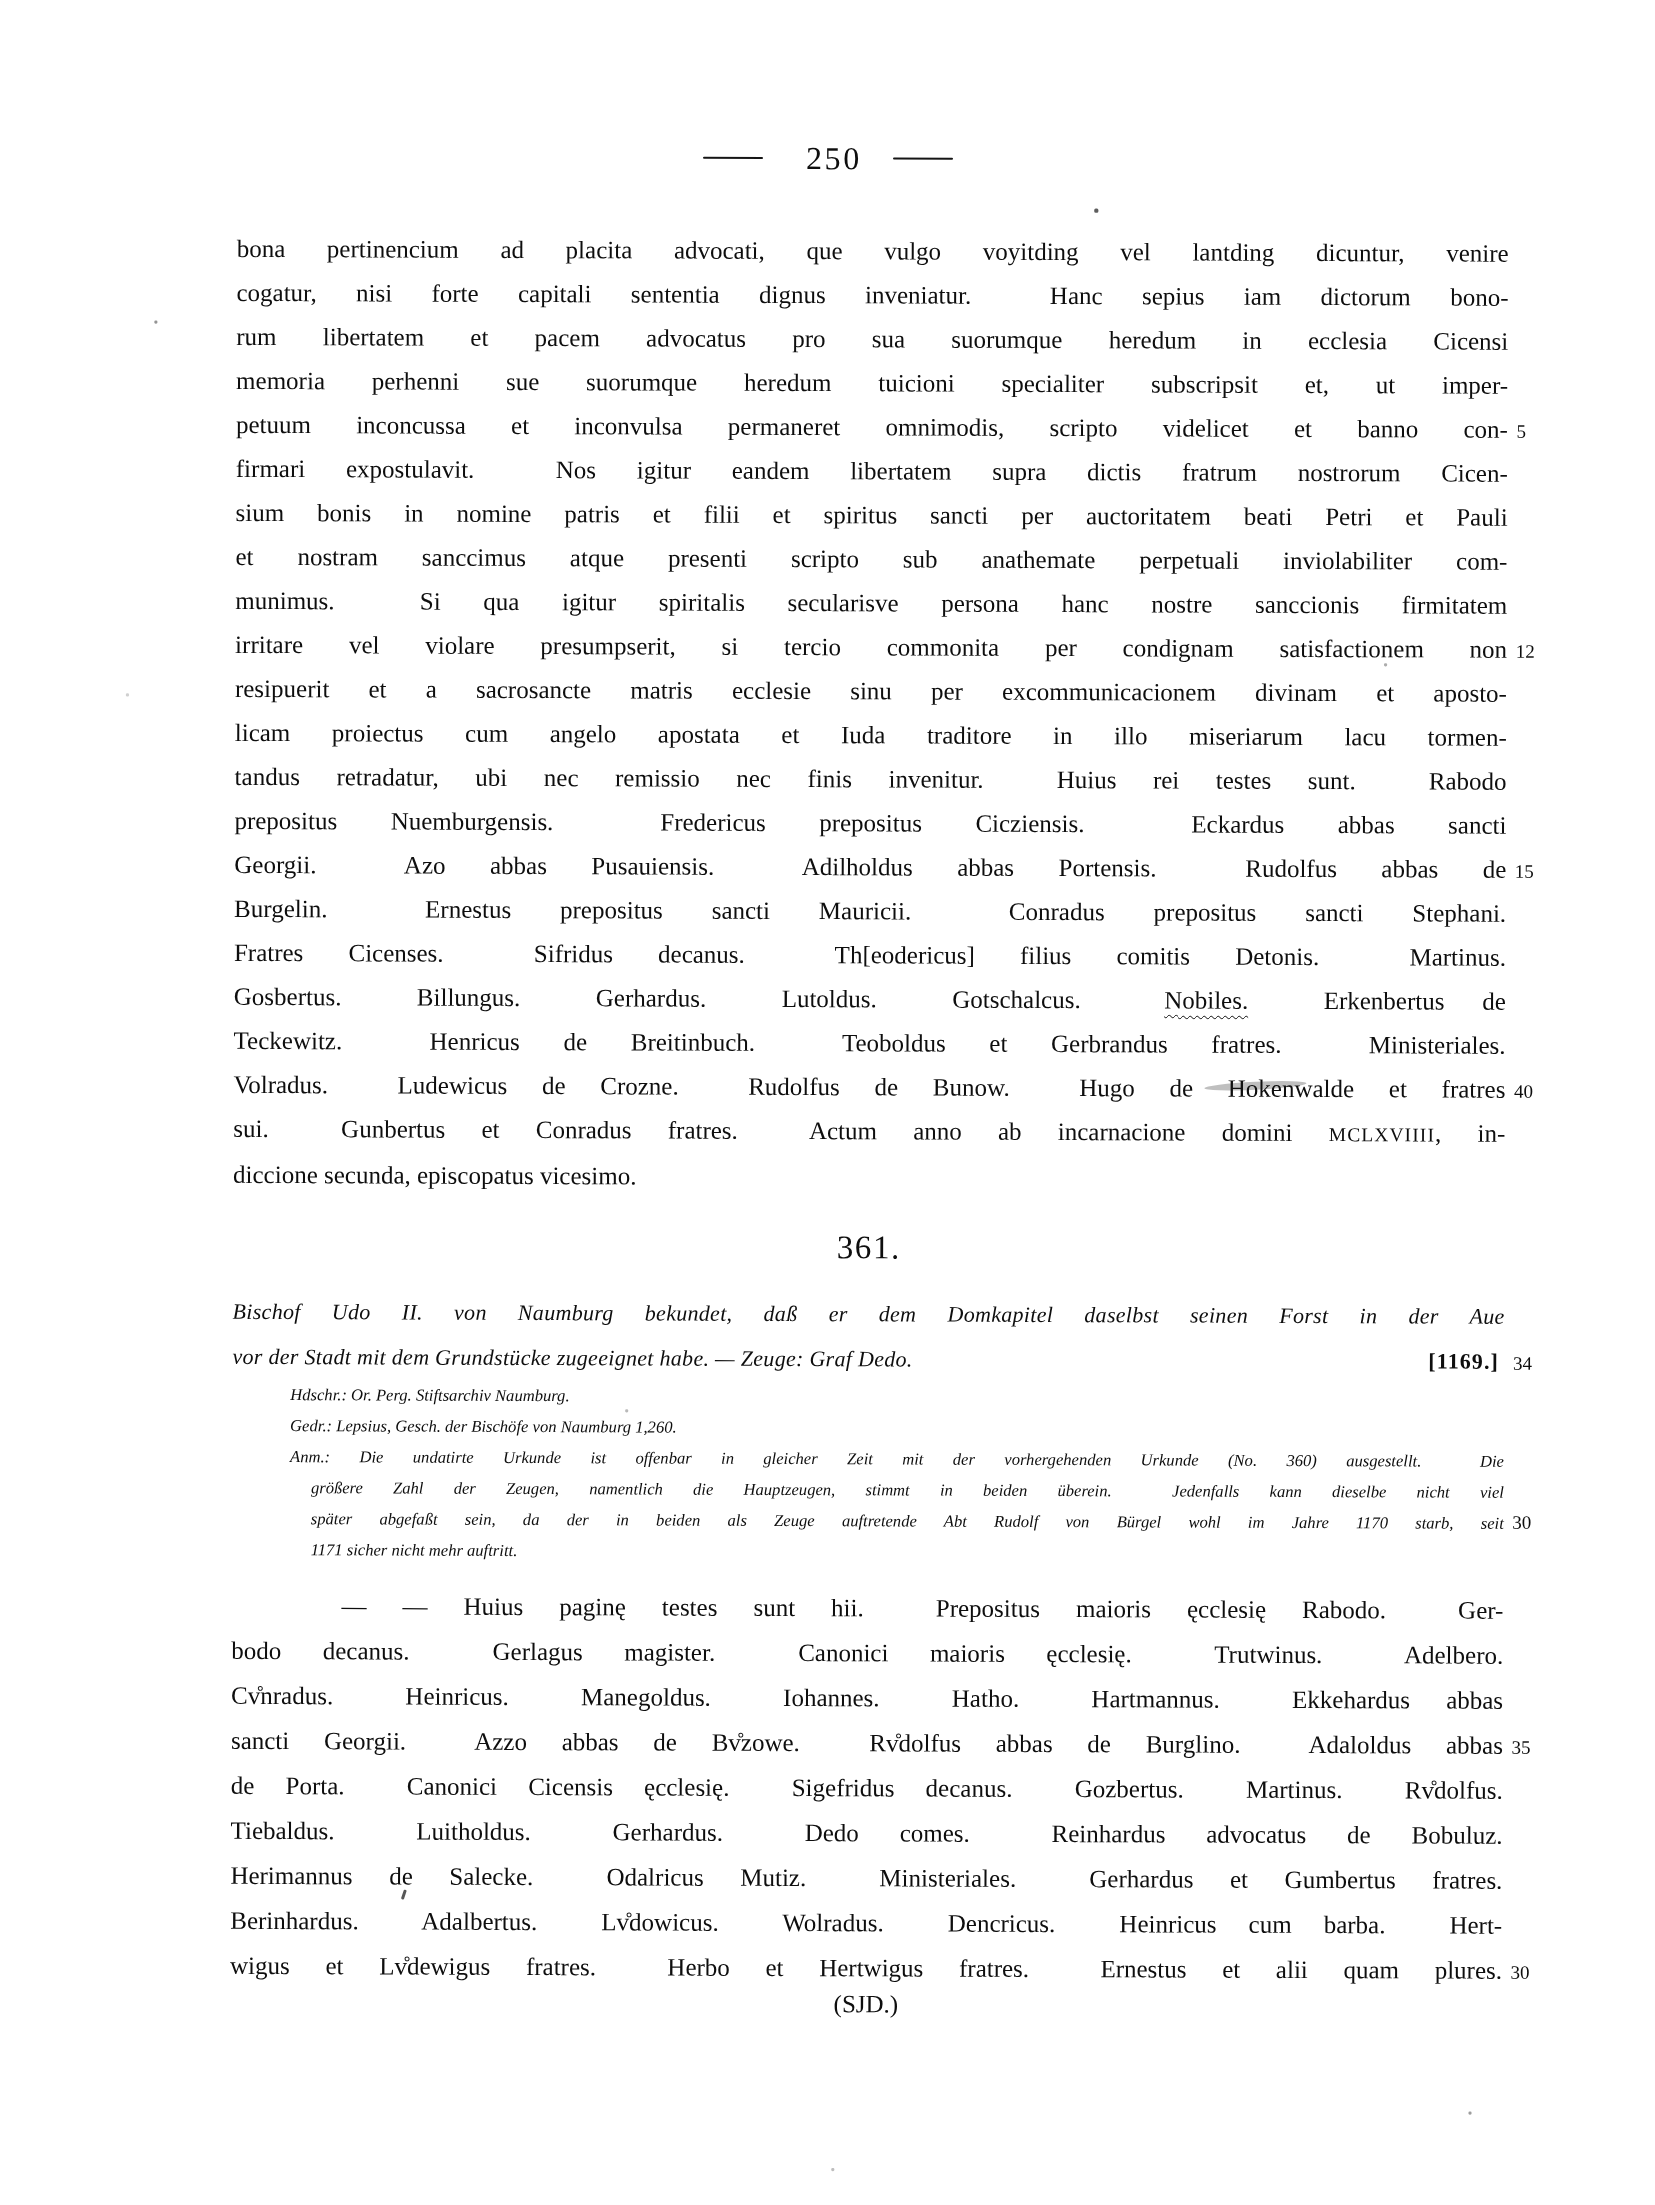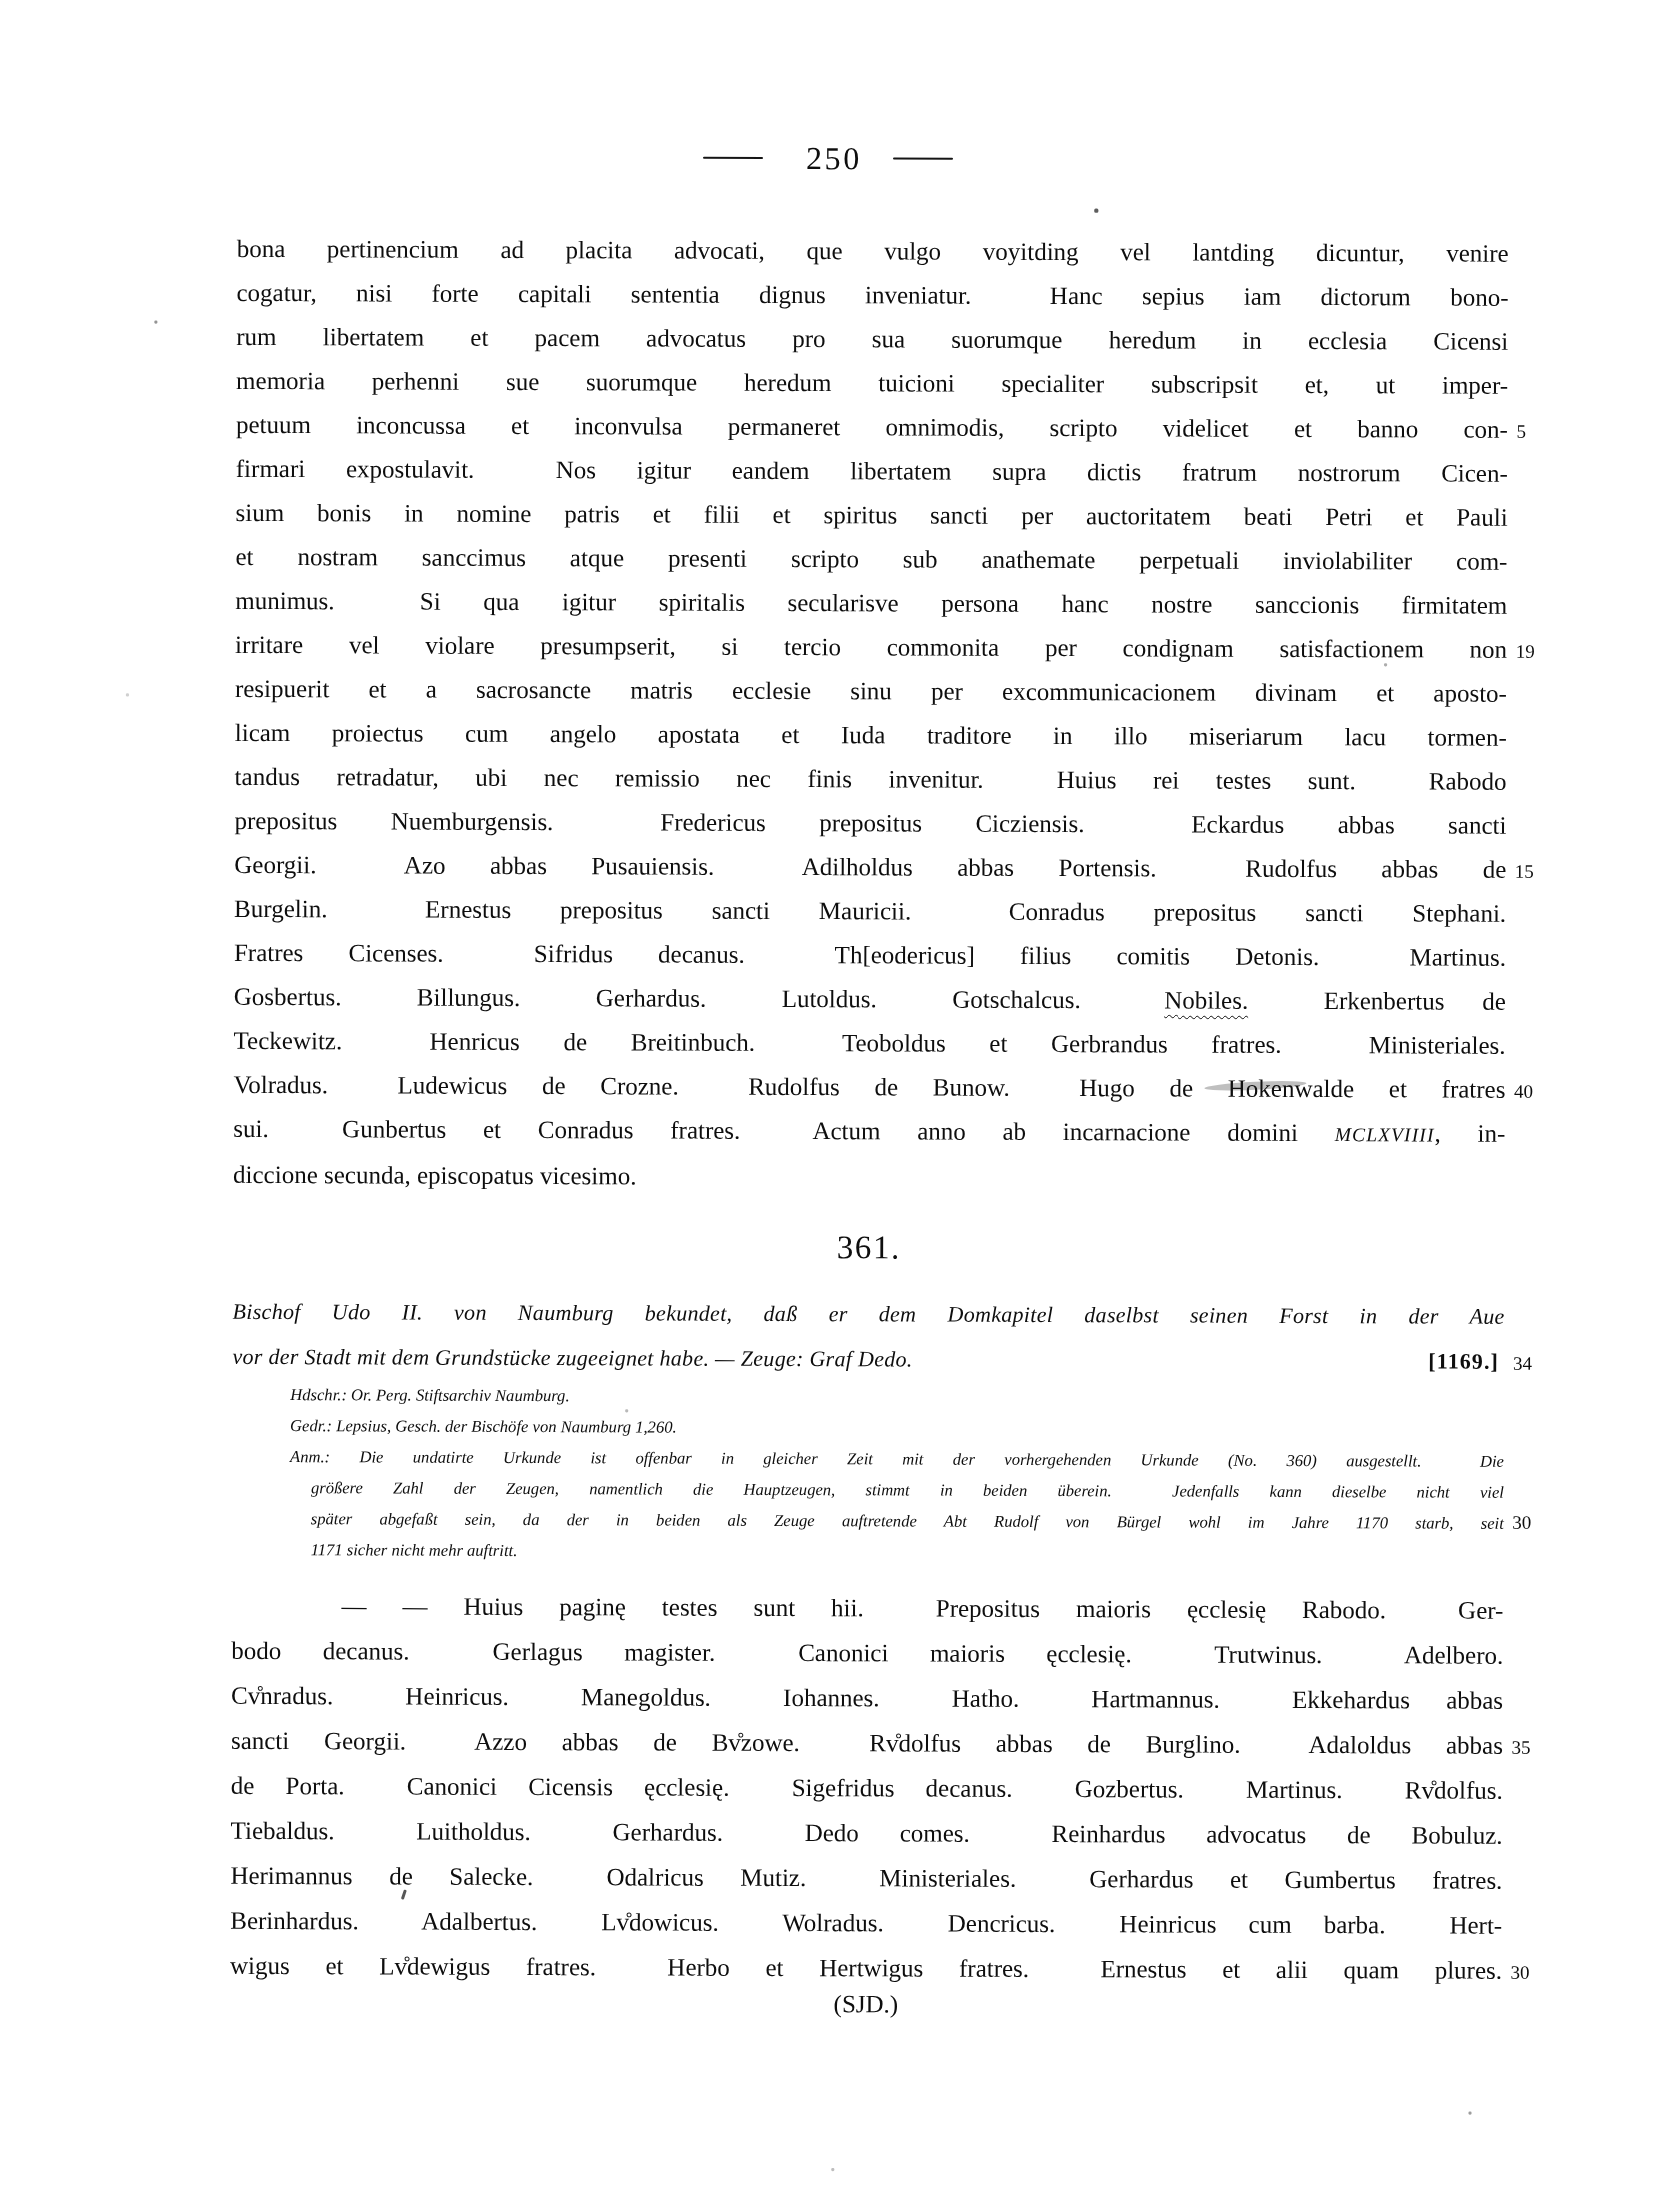--- a/index.html
+++ b/index.html
@@ -115,7 +115,7 @@
         <div class="line">sium bonis in nomine patris et filii et spiritus sancti per auctoritatem beati Petri et Pauli</div>
         <div class="line">et nostram sanccimus atque presenti scripto sub anathemate perpetuali inviolabiliter com-</div>
         <div class="line">munimus.  Si qua igitur spiritalis secularisve persona hanc nostre sanccionis firmitatem</div>
-        <div class="line">irritare vel violare presumpserit, si tercio commonita per condignam satisfactionem non<span class="margin-num">19</span></div>
+        <div class="line">irritare vel violare presumpserit, si tercio commonita per condignam satisfactionem non<span class="margin-num">12</span></div>
         <div class="line">resipuerit et a sacrosancte matris ecclesie sinu per excommunicacionem divinam et aposto-</div>
         <div class="line">licam proiectus cum angelo apostata et Iuda traditore in illo miseriarum lacu tormen-</div>
         <div class="line">tandus retradatur, ubi nec remissio nec finis invenitur.  Huius rei testes sunt.  Rabodo</div>

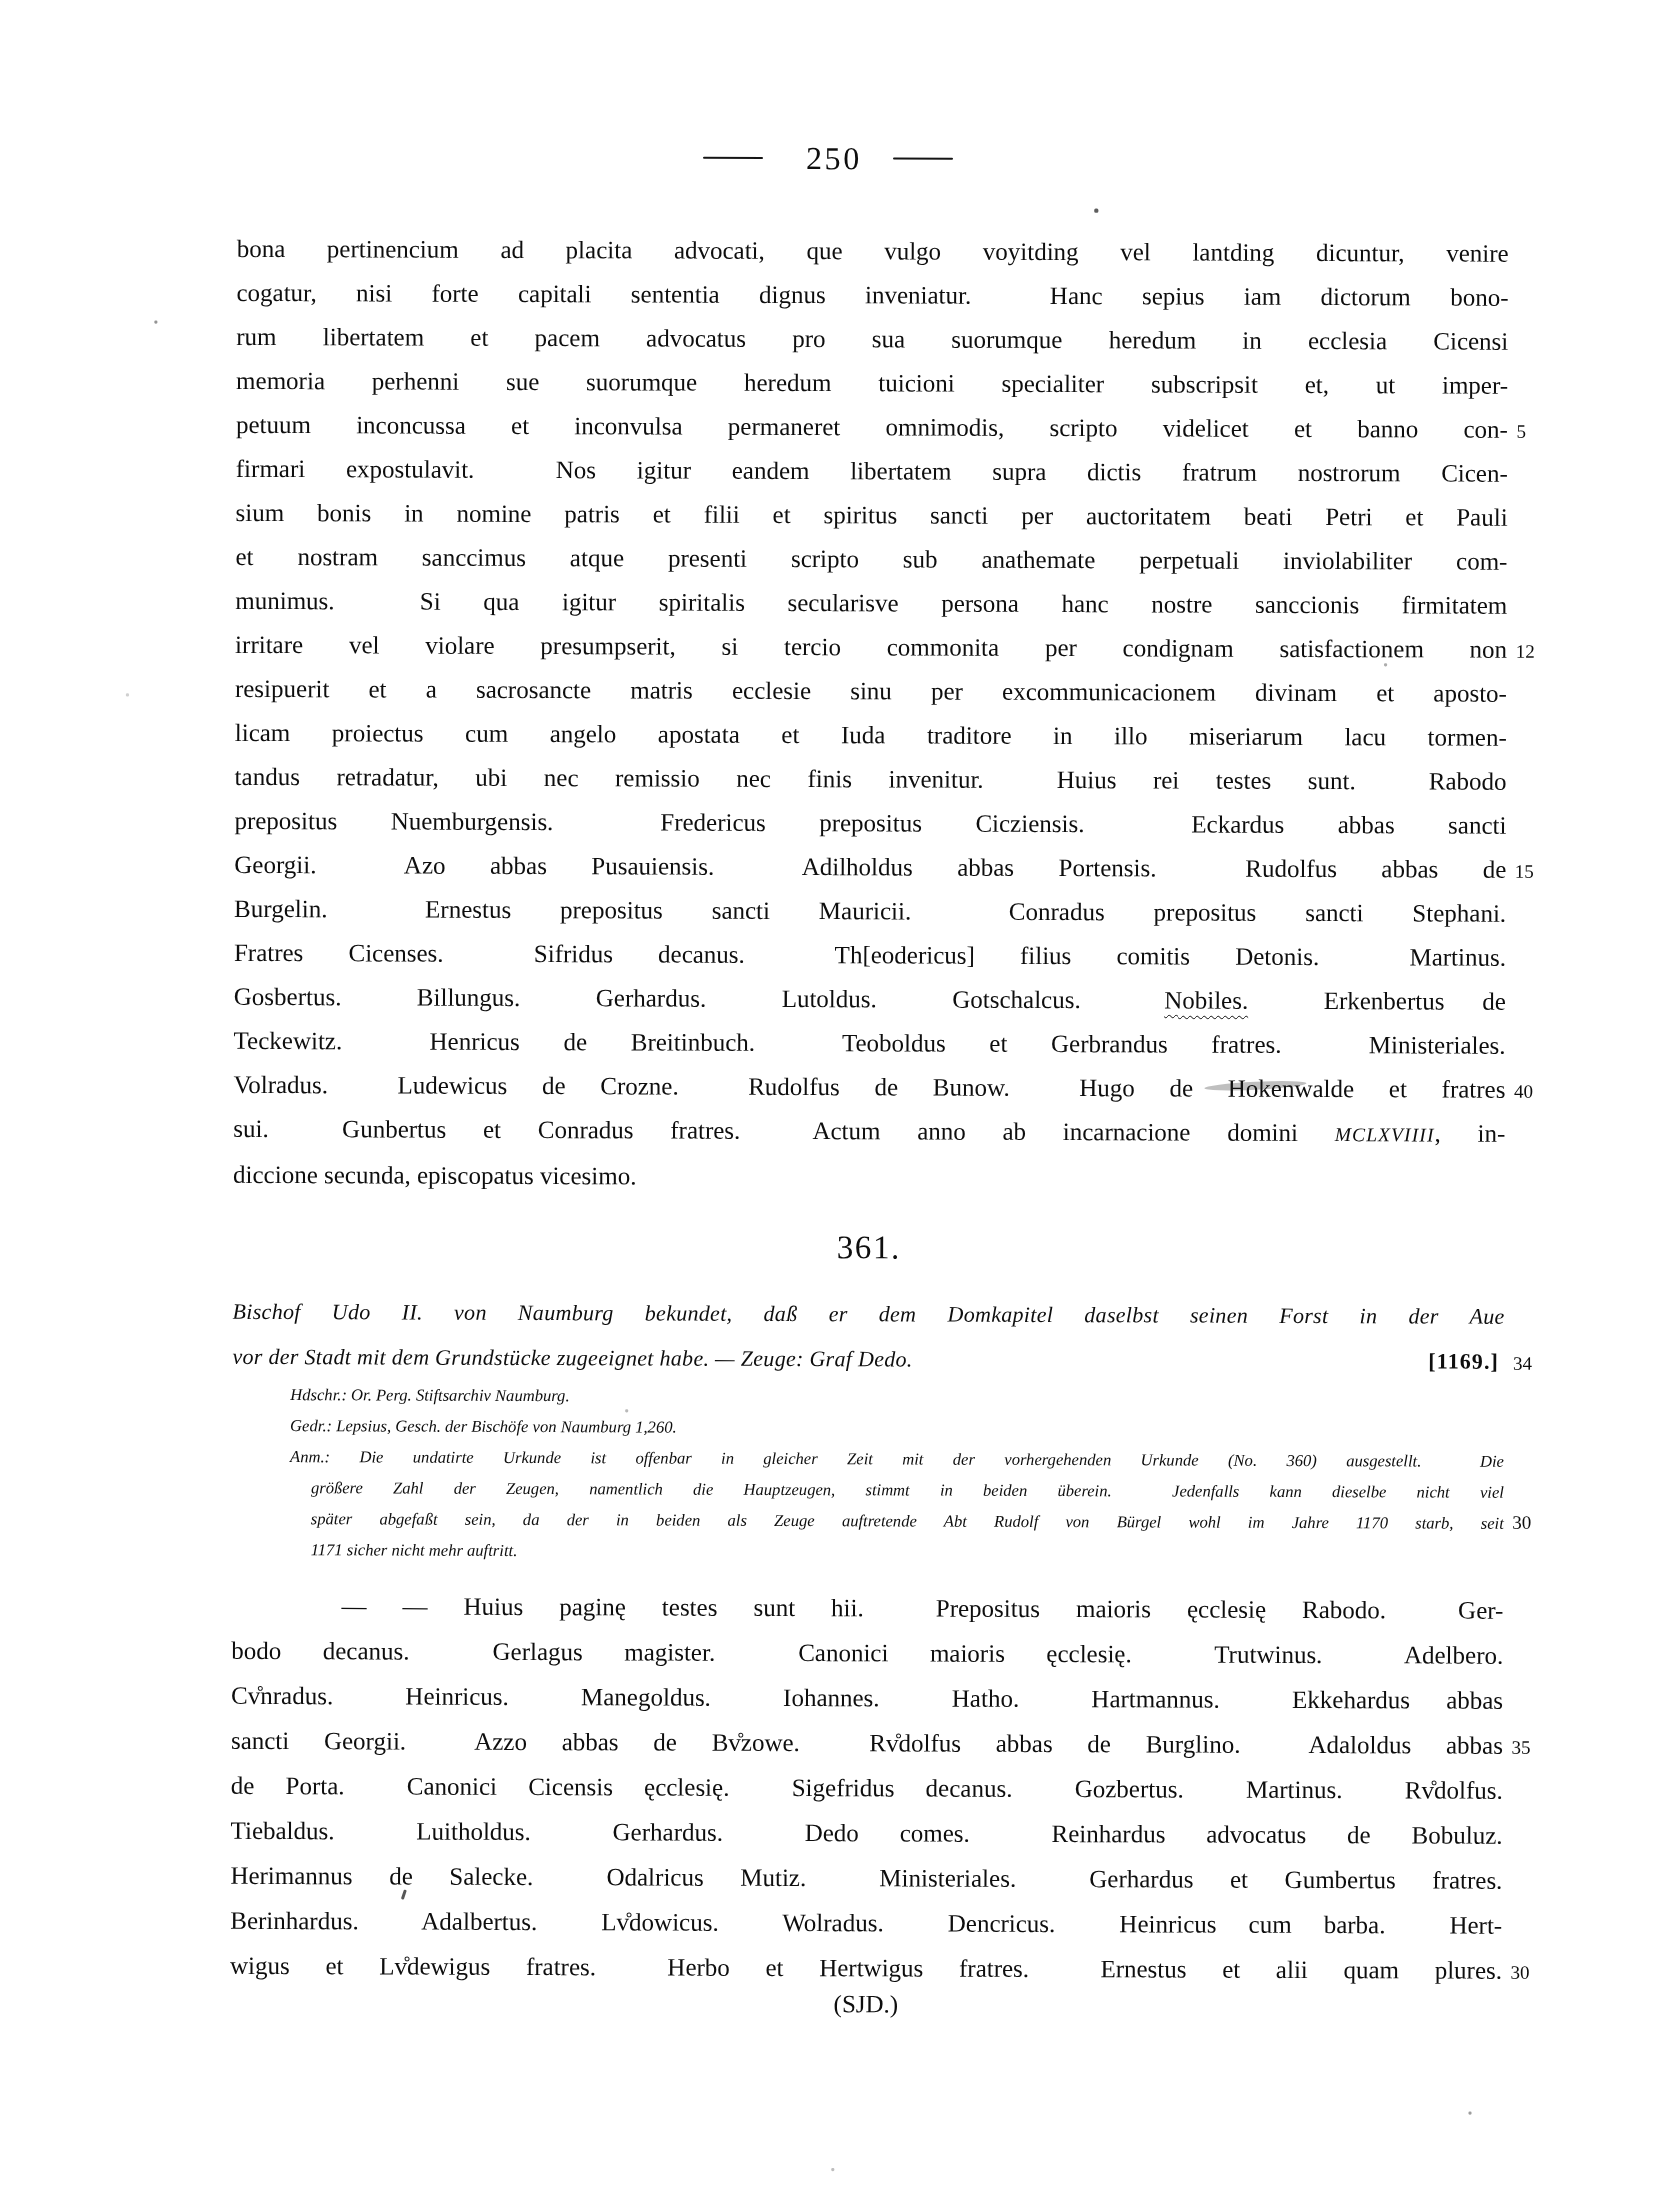--- a/index.html
+++ b/index.html
@@ -70,7 +70,7 @@
     text-underline-offset:6.4px;
     margin-left:8px;
   }
-  .smallcaps{font-size:0.78em;letter-spacing:1.1px;font-style:italic;}
+  .smallcaps{font-size:0.78em;letter-spacing:1.1px;}
 
   
   .speckles{

